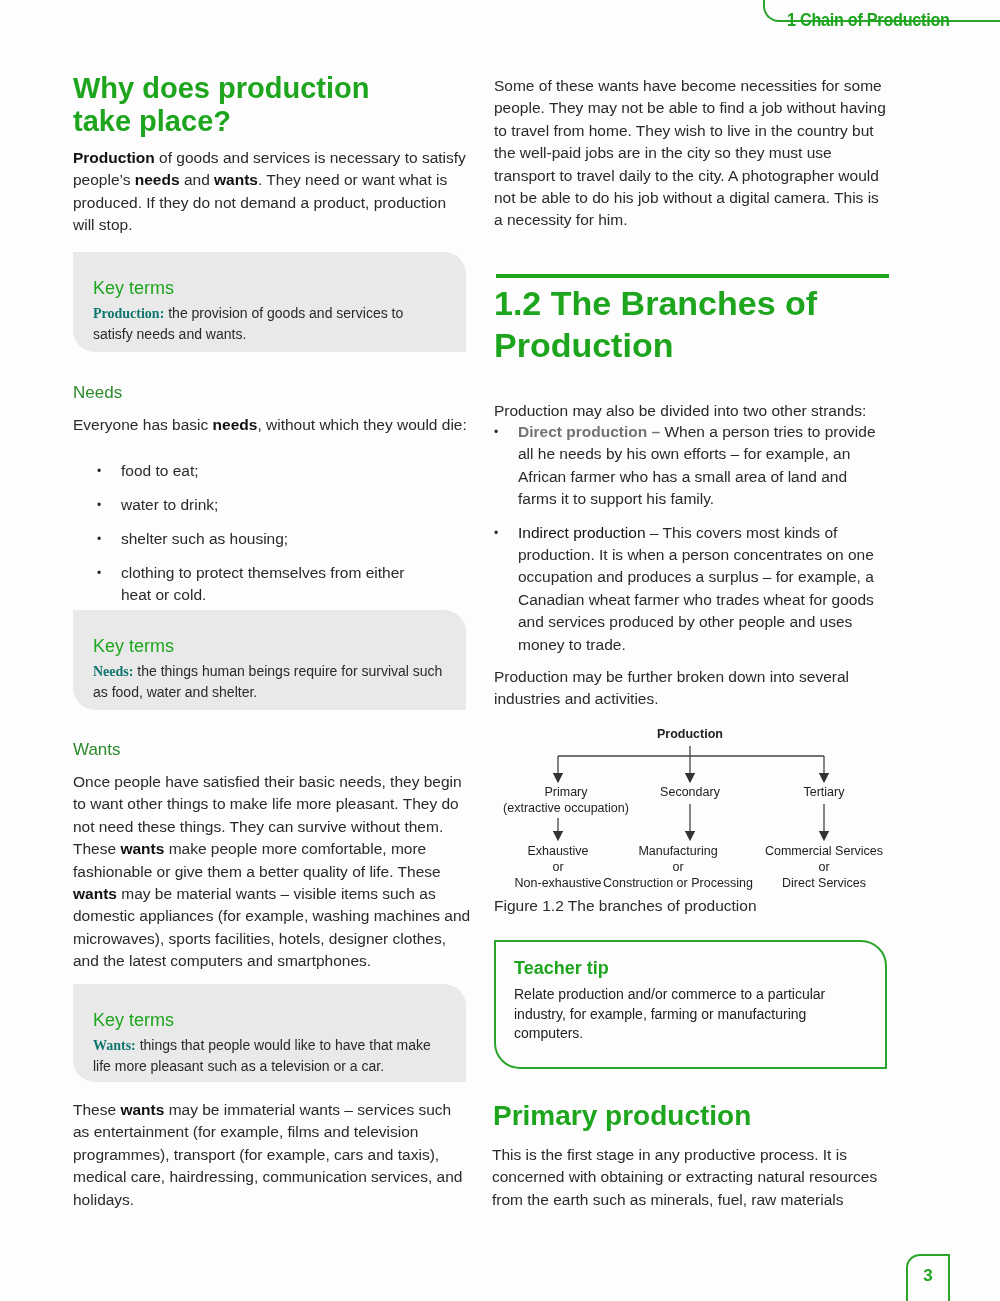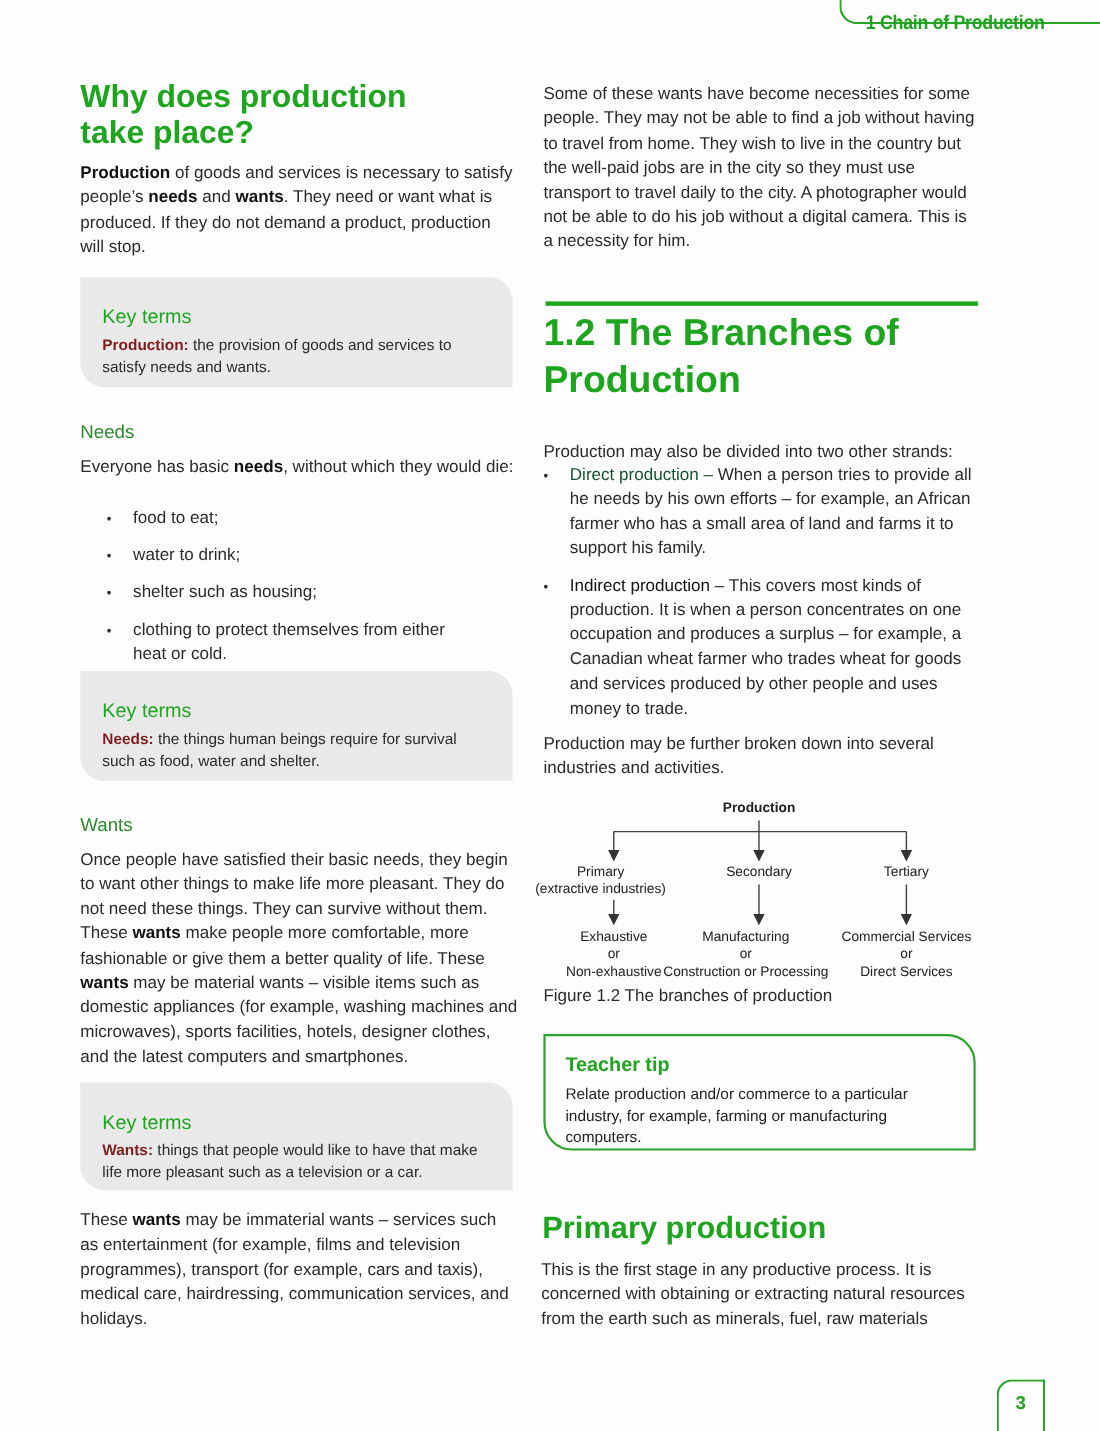--- a/index.html
+++ b/index.html
@@ -33,7 +33,7 @@
   }
   .keybox .kt { font-size: 18px; color: #1ea51e; margin-bottom: 4px; }
   .keybox .kd { font-size: 14px; line-height: 20px; color: #2a2a2a; }
-  .keybox .kd b { color: #7f1d1d; }
+  .keybox .kd b { color: #0f766e; font-family: Liberation Serif, serif; }
 
   ul.bullets { list-style: none; margin-top: 12px; }
   ul.bullets li { position: relative; padding-left: 48px; font-size: 15.5px; line-height: 22.4px; margin-bottom: 11.5px; }

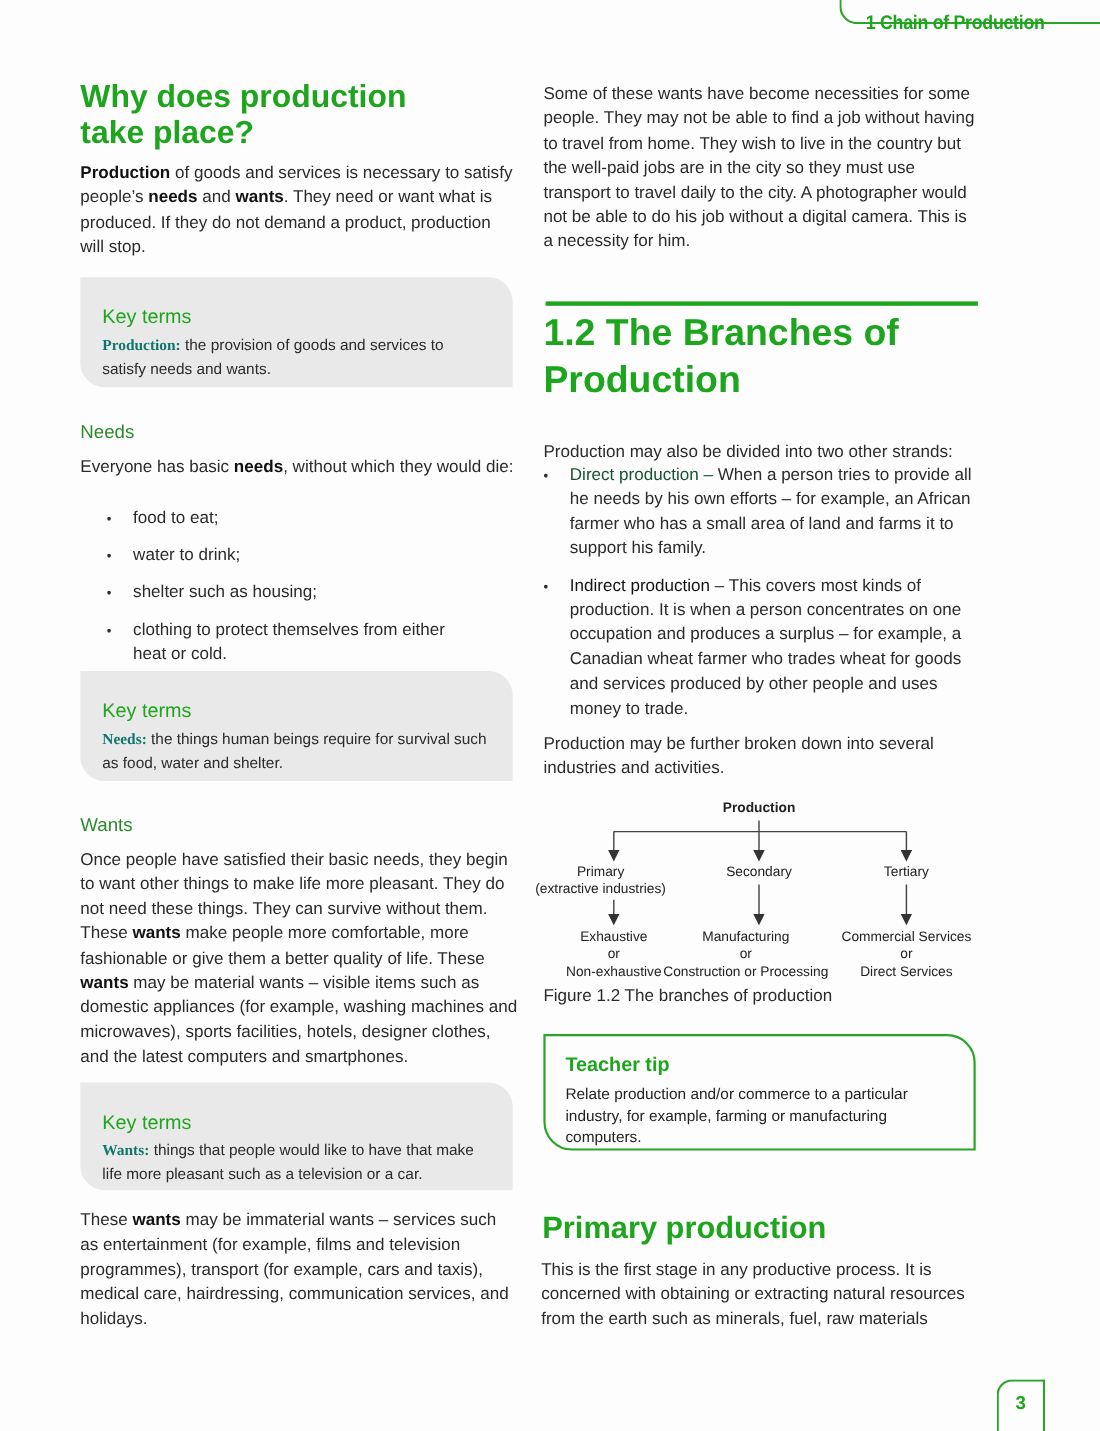--- a/index.html
+++ b/index.html
@@ -128,7 +128,7 @@
 <p class="col col-right p" style="top:387px;margin-top:13px;">Production may also be divided into two other strands:</p>
 
 <ul class="col col-right rbullets" style="top:421px;">
-  <li><b style="font-weight:normal;color:#14532d;">Direct production –</b><span> When a person tries to provide all he needs by his own efforts – for example, an African farmer who has a small area of land and farms it to support his family.</span></li>
+  <li><b style="font-weight:bold;color:#737373;">Direct production –</b><span> When a person tries to provide all he needs by his own efforts – for example, an African farmer who has a small area of land and farms it to support his family.</span></li>
   <li><b style="font-weight:normal;color:#111;">Indirect production</b><span> – This covers most kinds of production. It is when a person concentrates on one occupation and produces a surplus – for example, a Canadian wheat farmer who trades wheat for goods and services produced by other people and uses money to trade.</span></li>
 </ul>
 

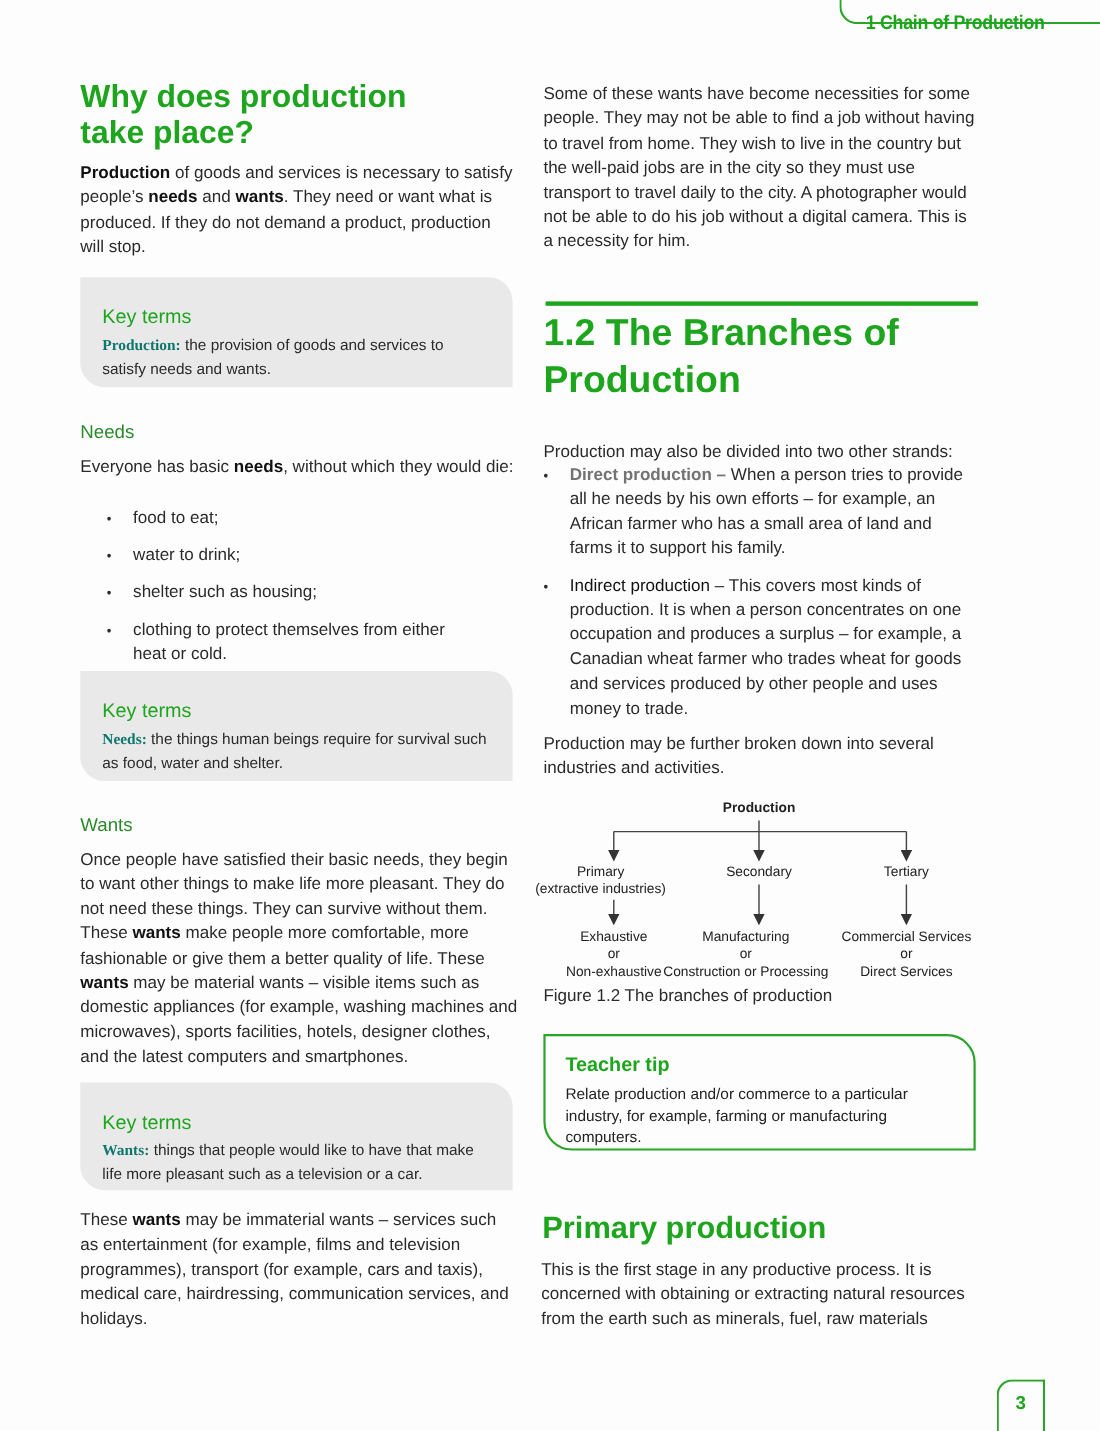--- a/index.html
+++ b/index.html
@@ -151,7 +151,7 @@
   </svg>
   <div class="node" style="left:196px; top:4px; font-weight:bold;">Production</div>
 
-  <div class="node" style="left:52px; top:62px;">
+  <div class="node" style="left:72px; top:62px;">
     <span>Primary</span><br>
     <span>(extractive industries)</span>
   </div>

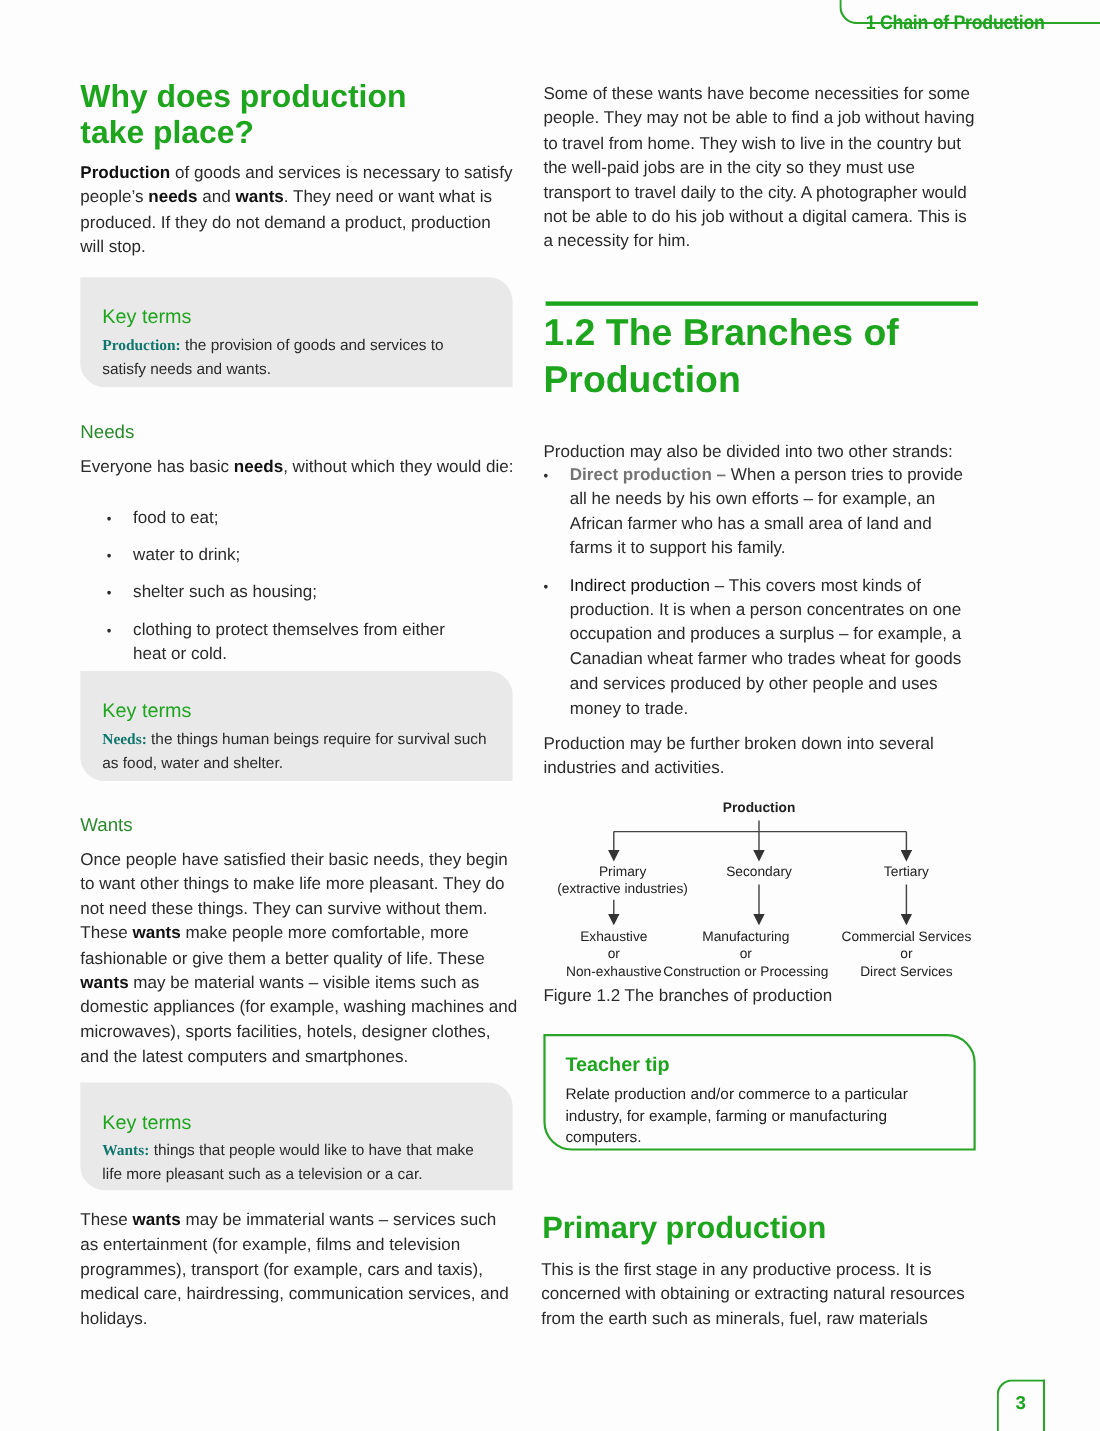--- a/index.html
+++ b/index.html
@@ -153,7 +153,7 @@
 
   <div class="node" style="left:72px; top:62px;">
     <span>Primary</span><br>
-    <span>(extractive industries)</span>
+    <span>(extractive occupation)</span>
   </div>
   <div class="node" style="left:196px; top:62px;">Secondary</div>
   <div class="node" style="left:330px; top:62px;">Tertiary</div>

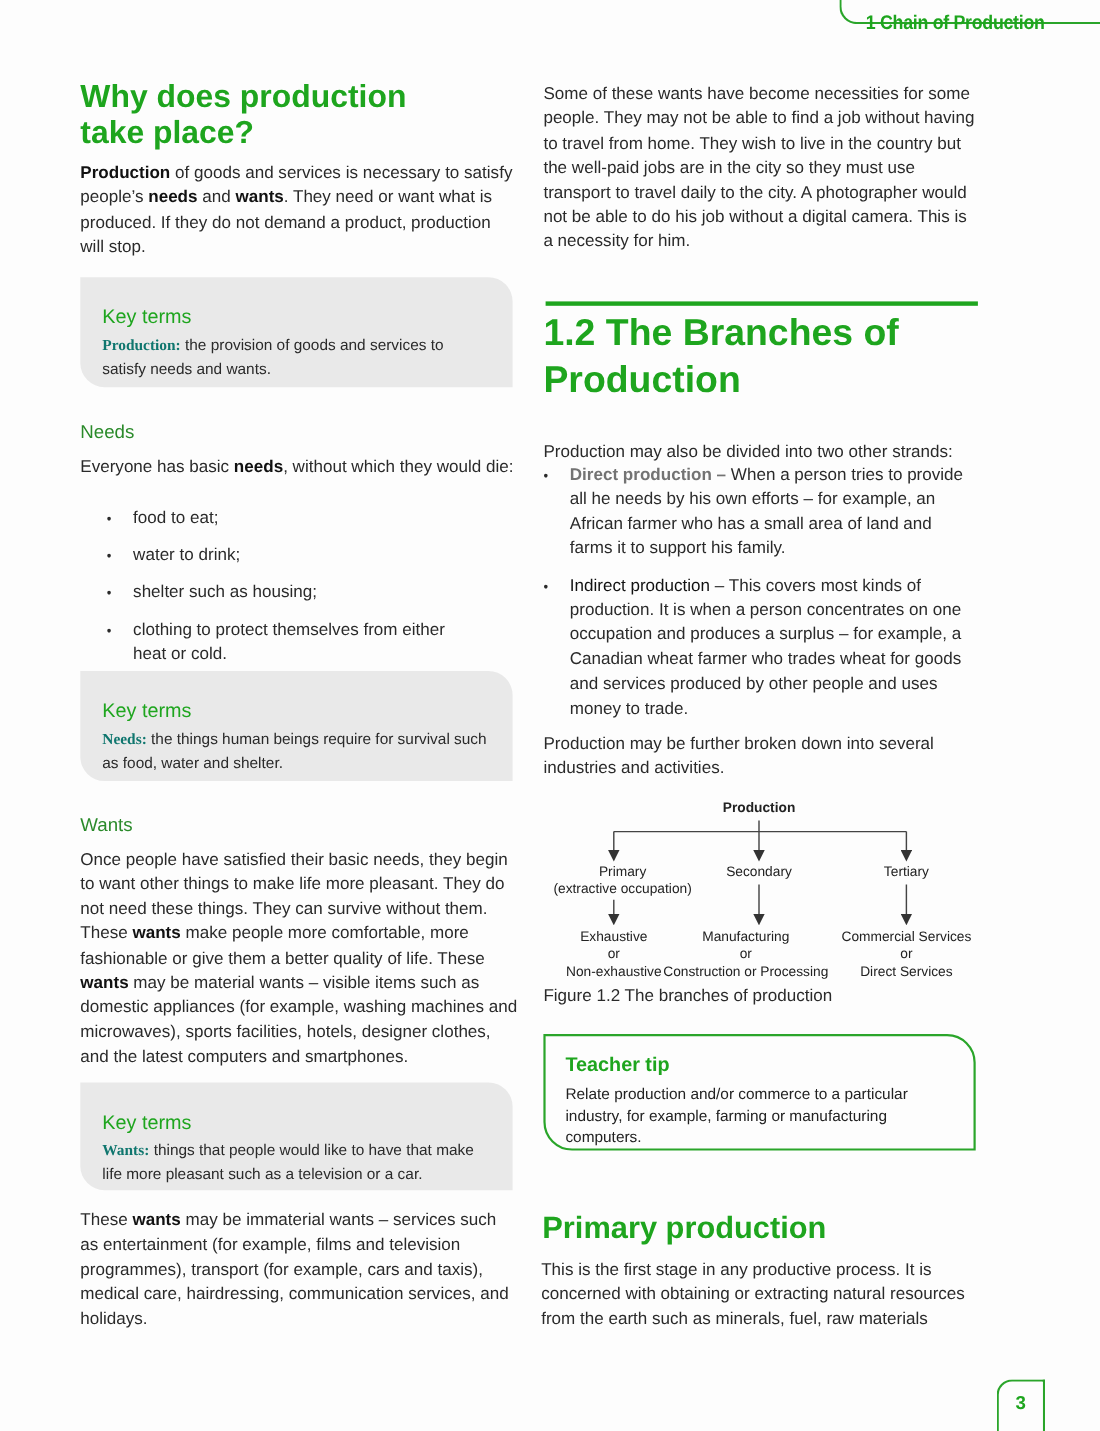--- a/index.html
+++ b/index.html
@@ -51,7 +51,7 @@
   .diagram svg { position: absolute; left: 0; top: 0; }
 
   .tipbox {
-    position: absolute; left: 494px; top: 940px; width: 393px; height: 106px;
+    position: absolute; left: 494px; top: 940px; width: 393px; height: 129px;
     border: 2px solid #2aa52a; border-top-right-radius: 26px; border-bottom-left-radius: 26px;
     padding: 16px 18px;
   }

